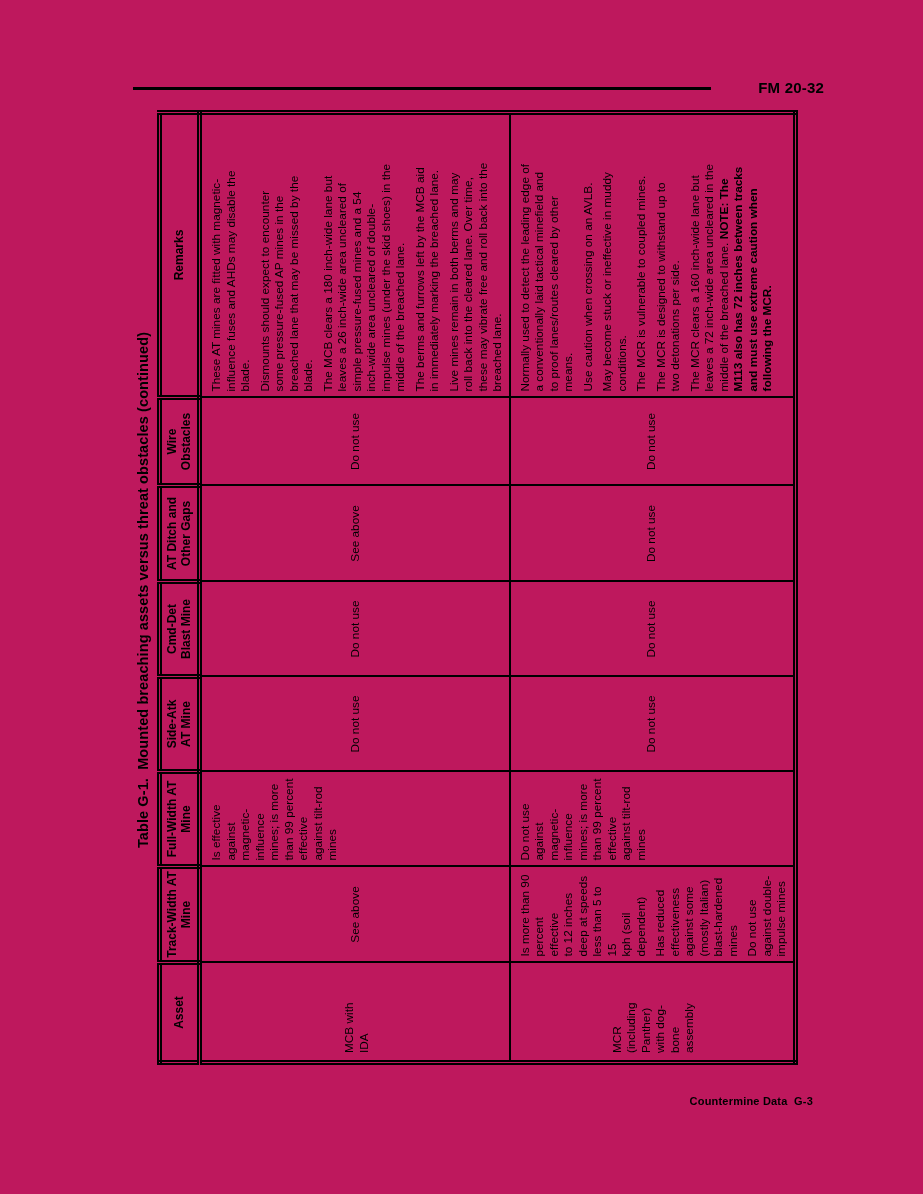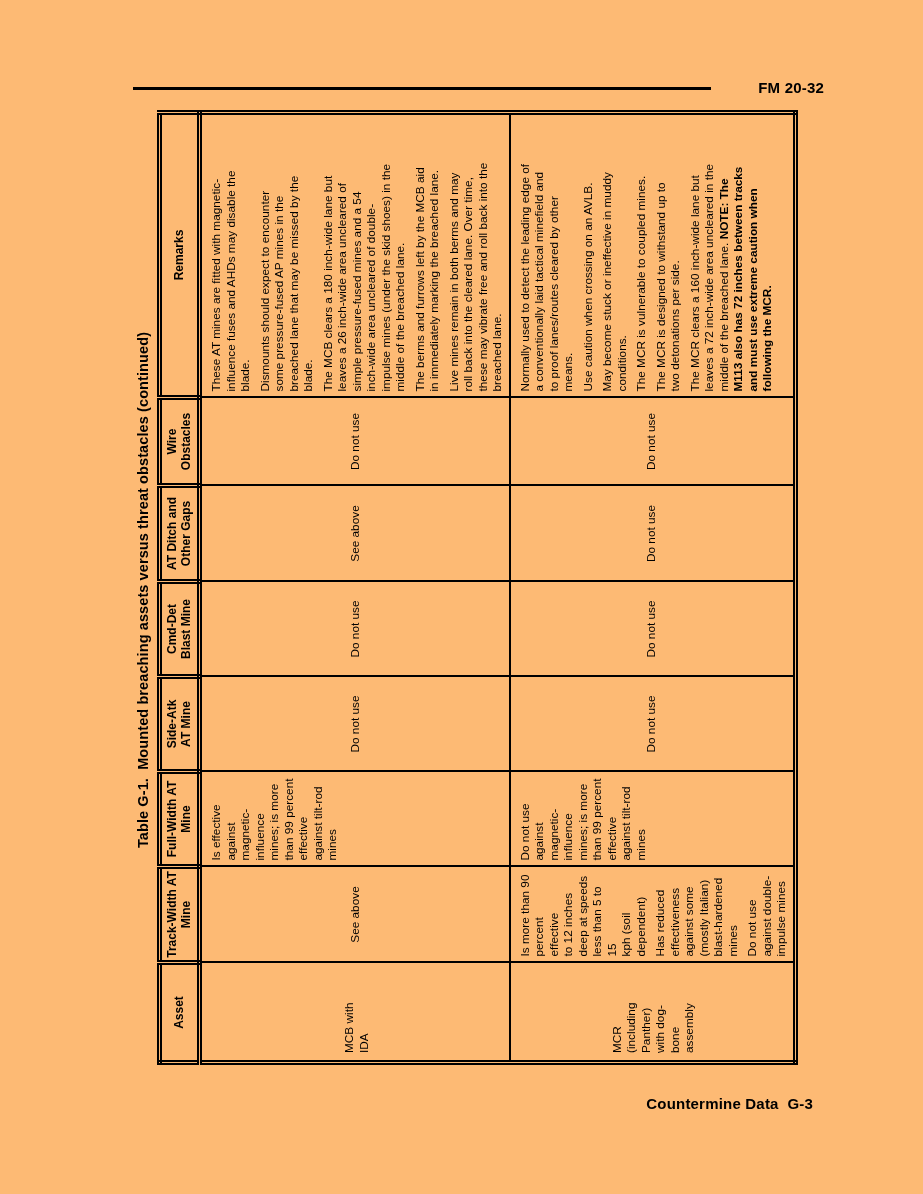--- a/index.html
+++ b/index.html
@@ -5,7 +5,7 @@
   html,body { margin:0; padding:0; background:#888; }
   .page {
     position:relative; width:923px; height:1194px; margin:0 auto;
-    background:#fdba74; color:#000;
+    background:#be185d; color:#000;
     font-family:"Liberation Sans", sans-serif;
     overflow:hidden;
   }

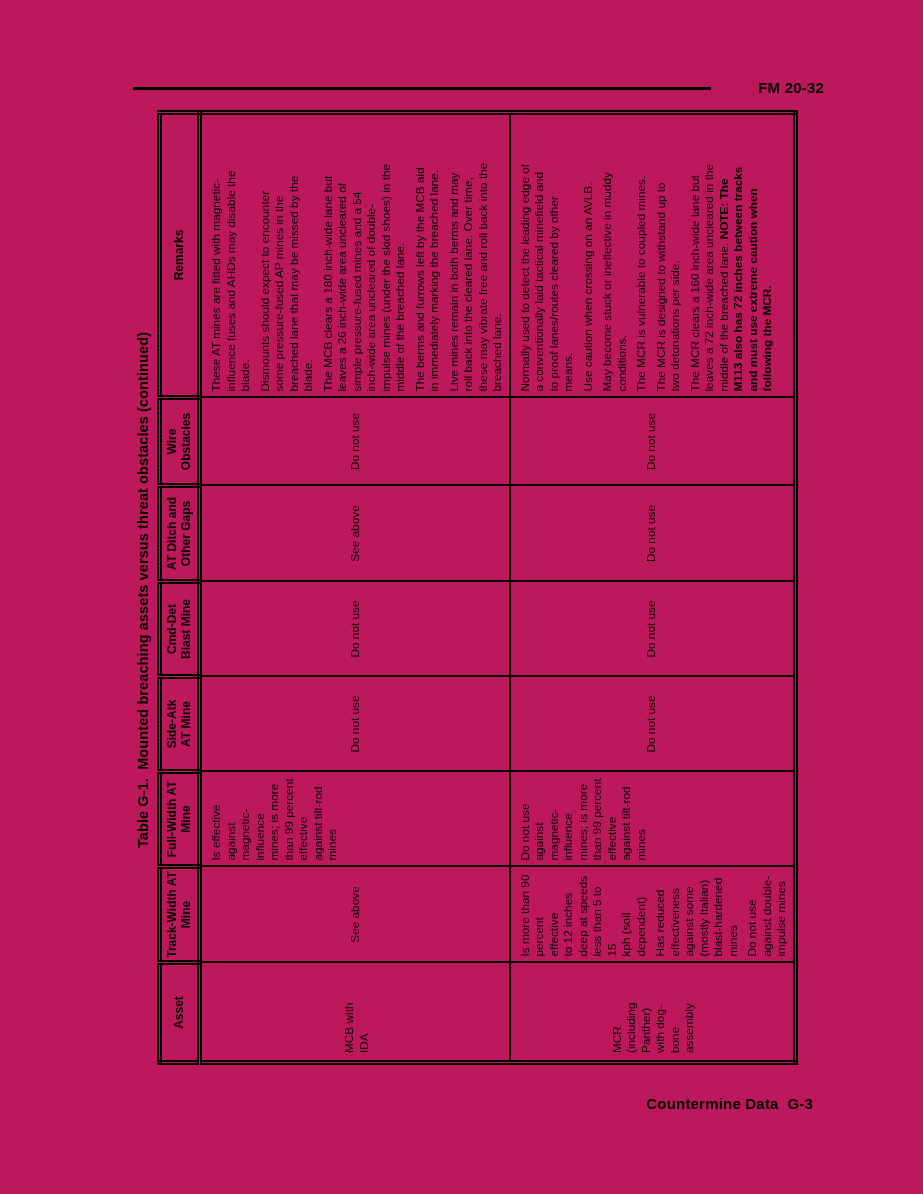--- a/index.html
+++ b/index.html
@@ -16,7 +16,7 @@
   }
   .page-footer {
     position:absolute; top:1095px; right:110px;
-    font-weight:bold; font-size:15px; white-space:pre; letter-spacing:0.2px;text-align:center;
+    font-weight:bold; font-size:11px; white-space:pre; letter-spacing:0.2px;text-align:center;
   }
   .rot {
     position:absolute; left:135px; top:1065px; width:950px; height:655px;

